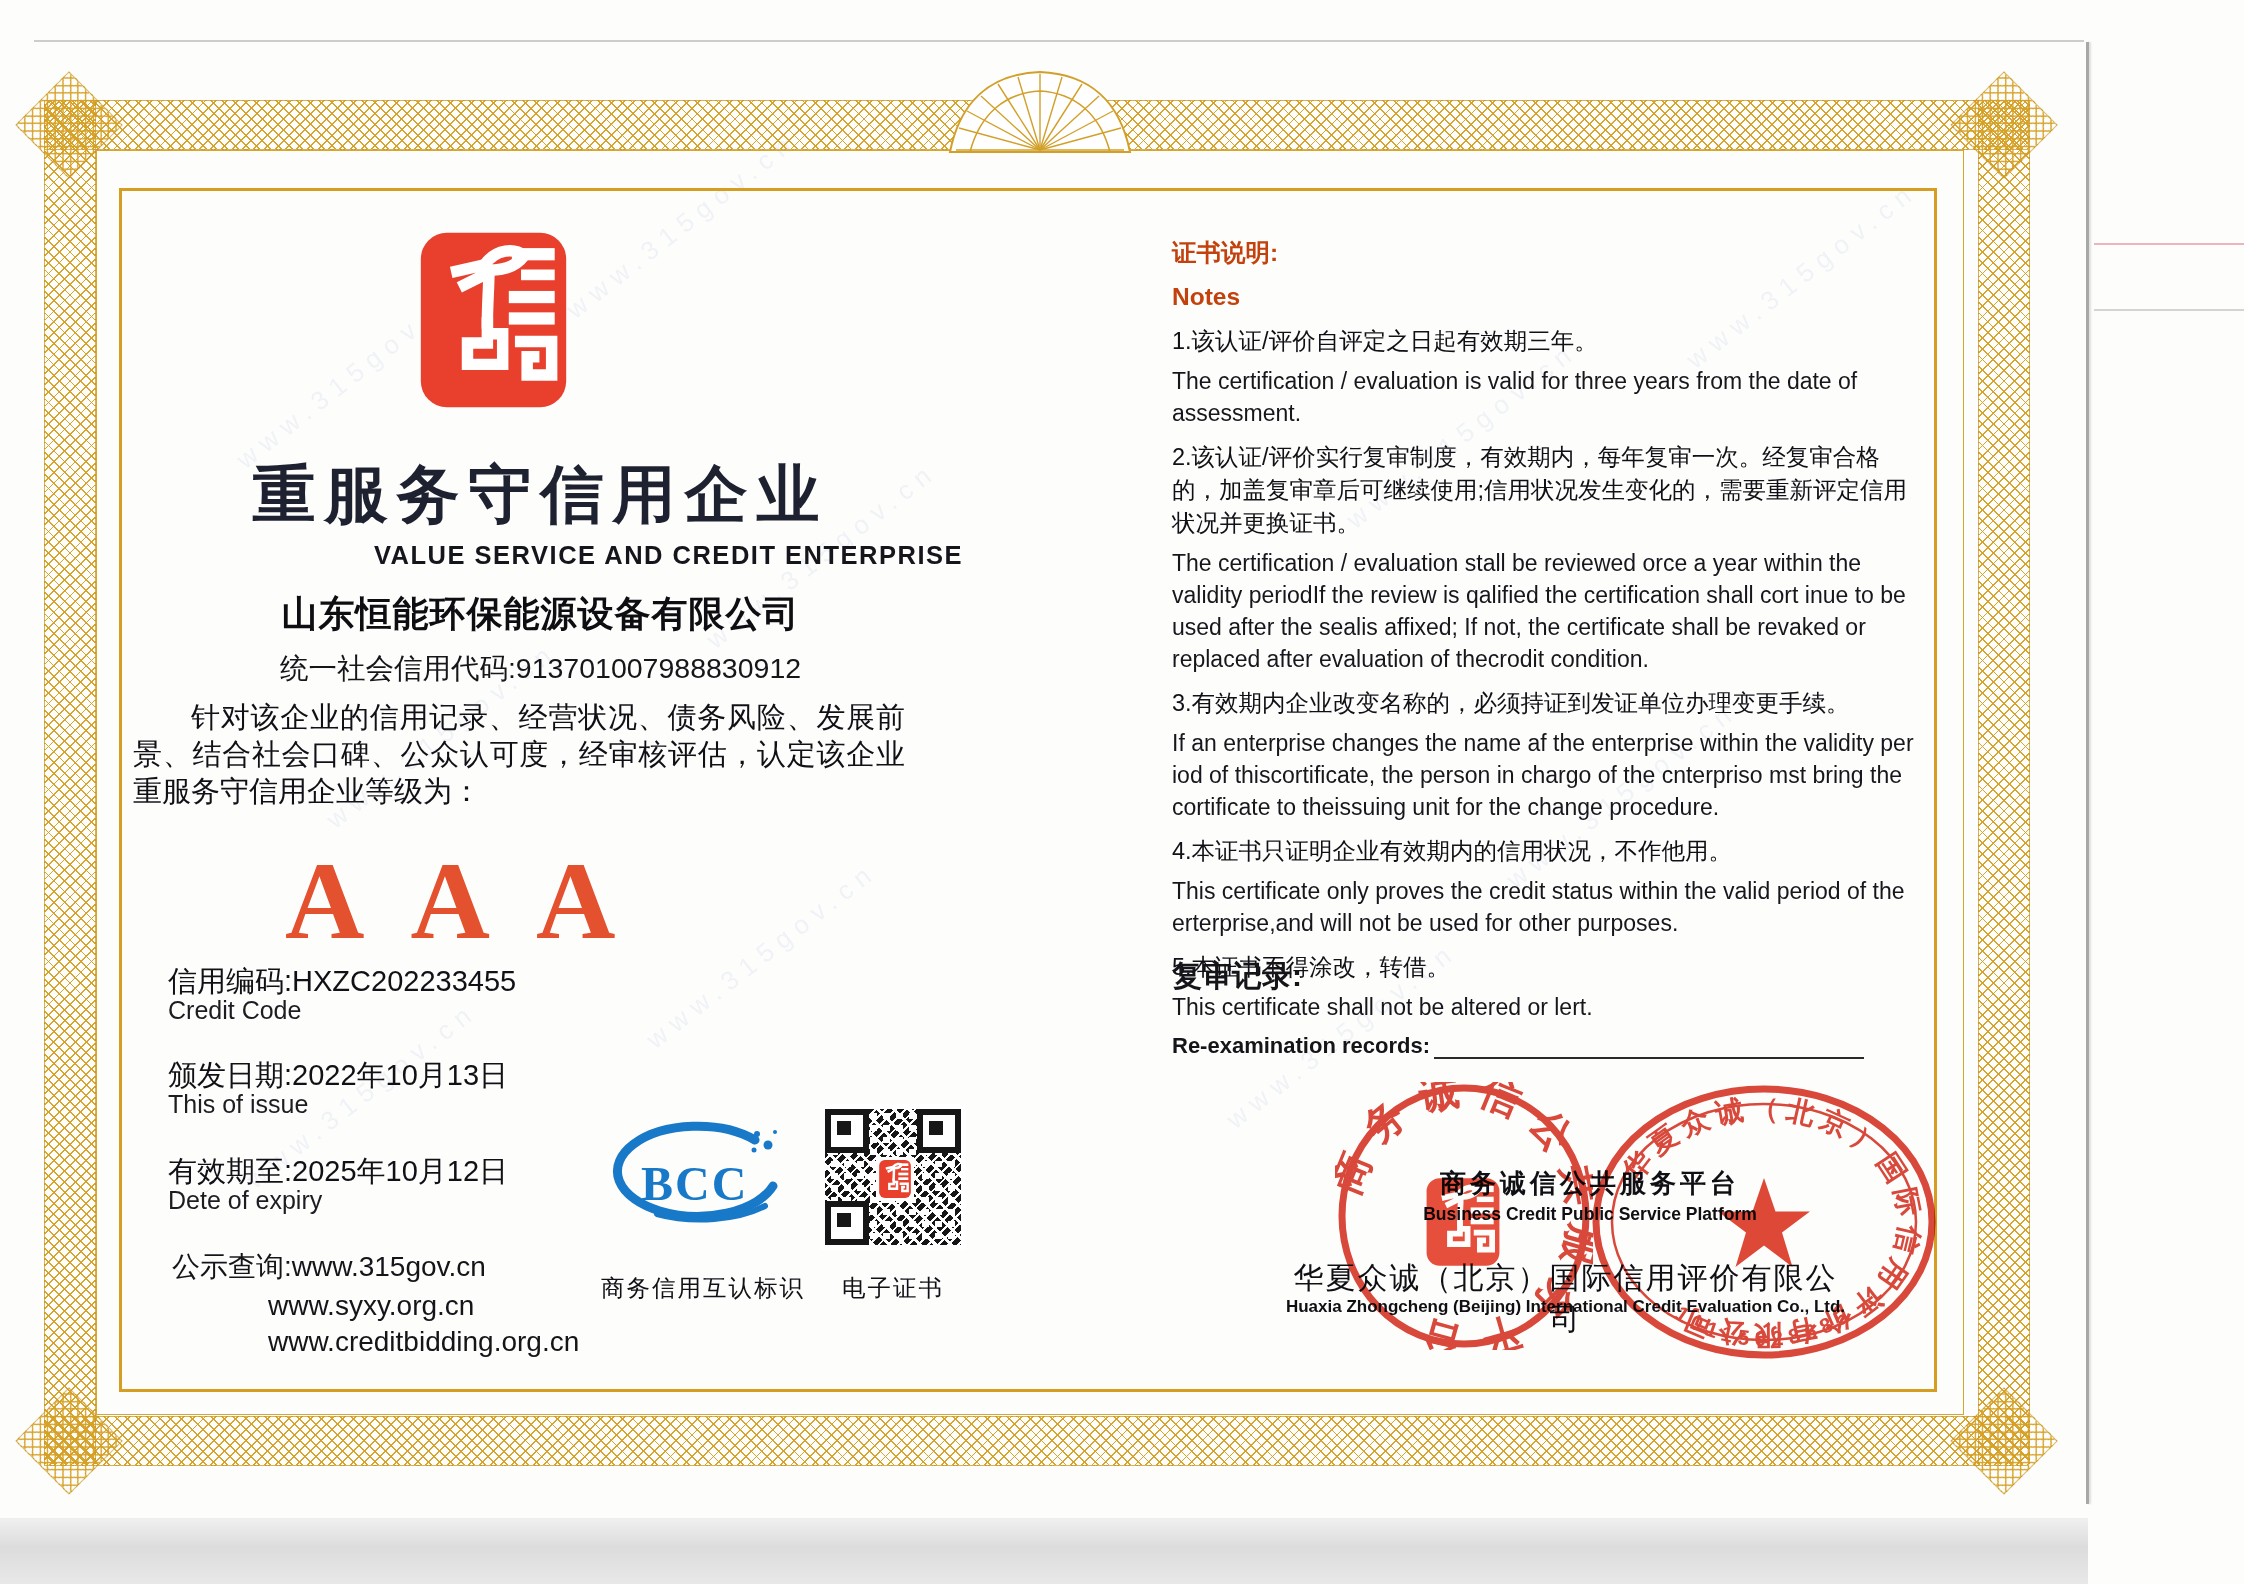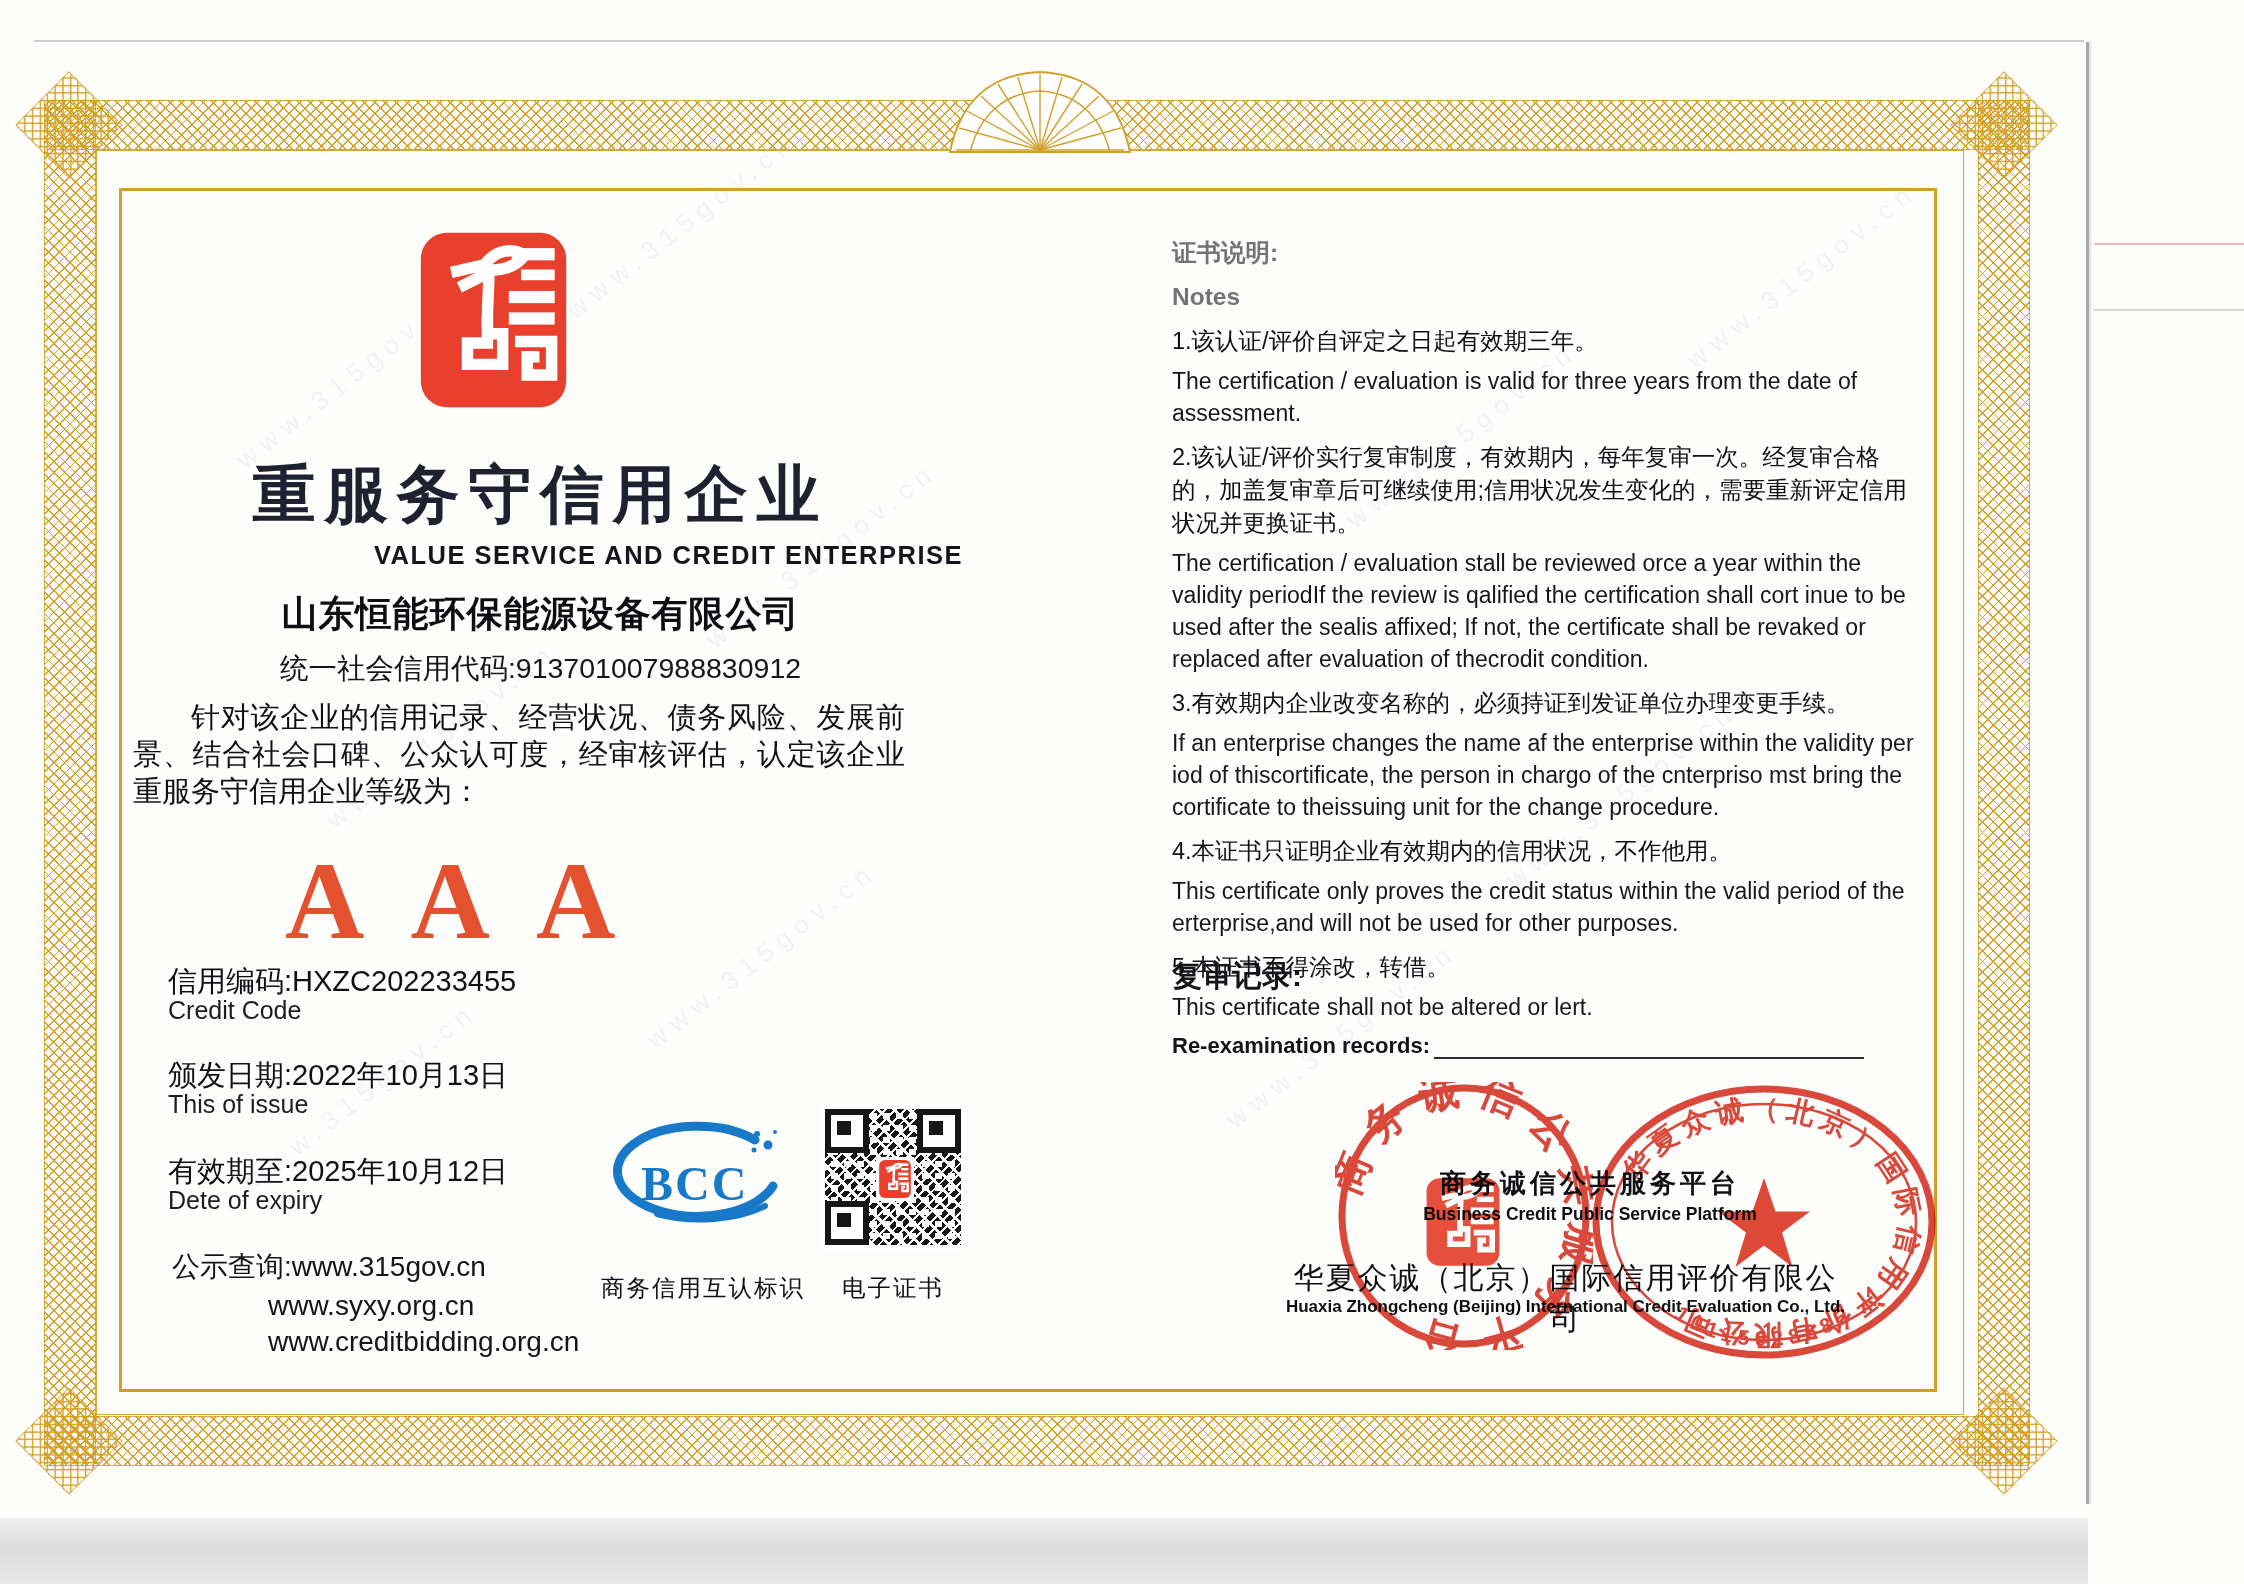--- a/index.html
+++ b/index.html
@@ -64,7 +64,7 @@
 
   
   .notes{left:1172px;top:236px;width:742px;}
-  .notes .h{font-size:24.5px;font-weight:bold;margin:0 0 14px 0;color:#737373;}
+  .notes .h{font-size:24.5px;font-weight:bold;margin:0 0 14px 0;color:#c2410c;}
   .notes p{margin:0;}
   .note-cn{font-size:23.5px;line-height:33px;margin:0 0 7px 0 !important;color:#101016;}
   .note-en{font-size:23px;line-height:32px;margin:0 0 12px 0 !important;color:#16161c;}

